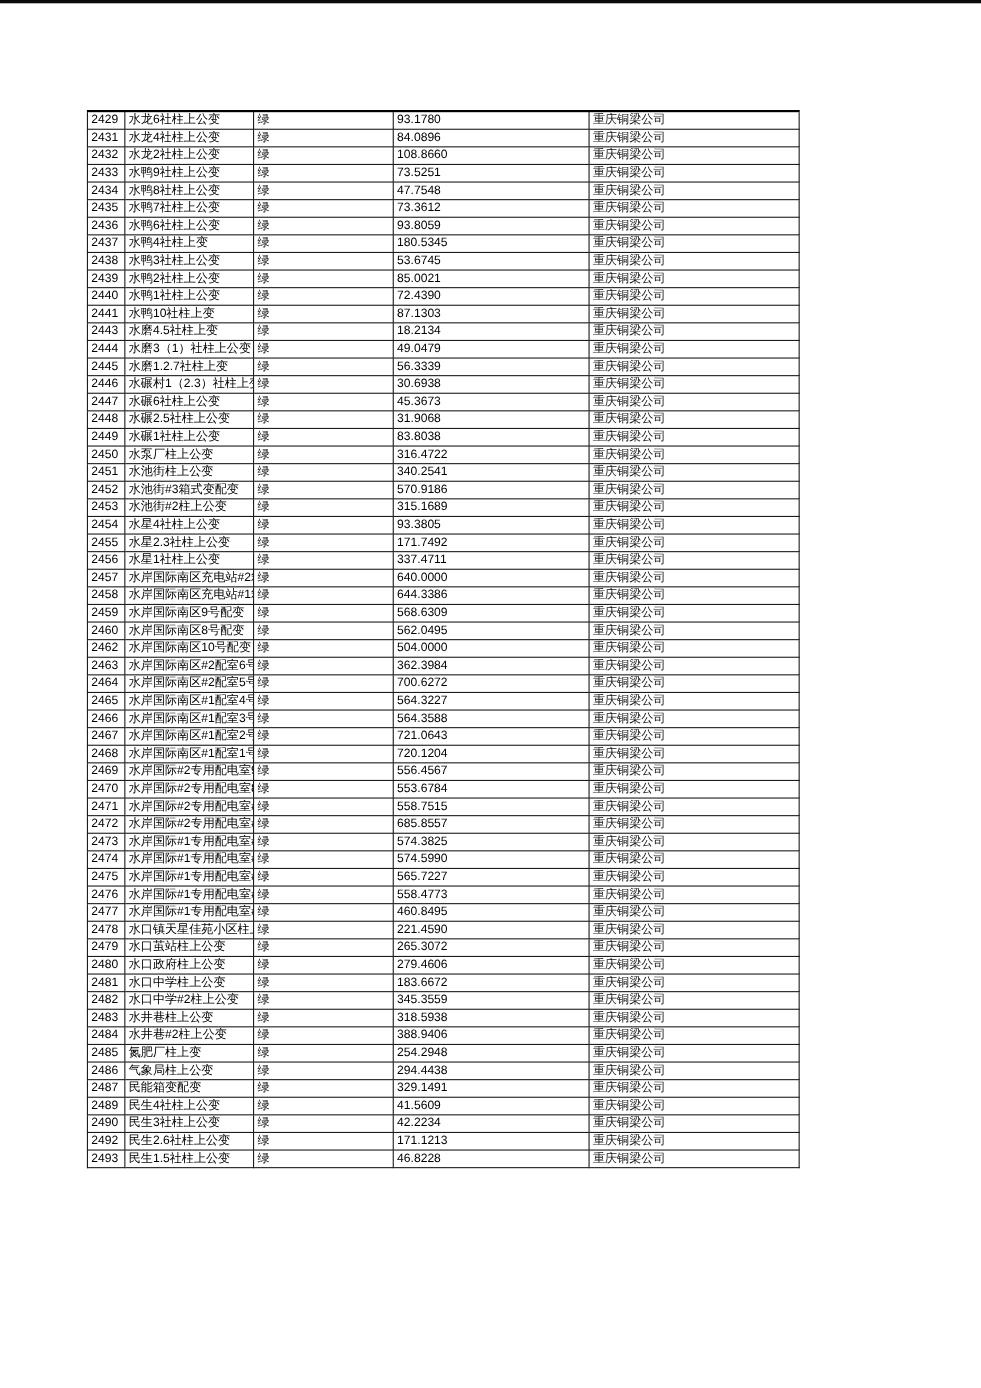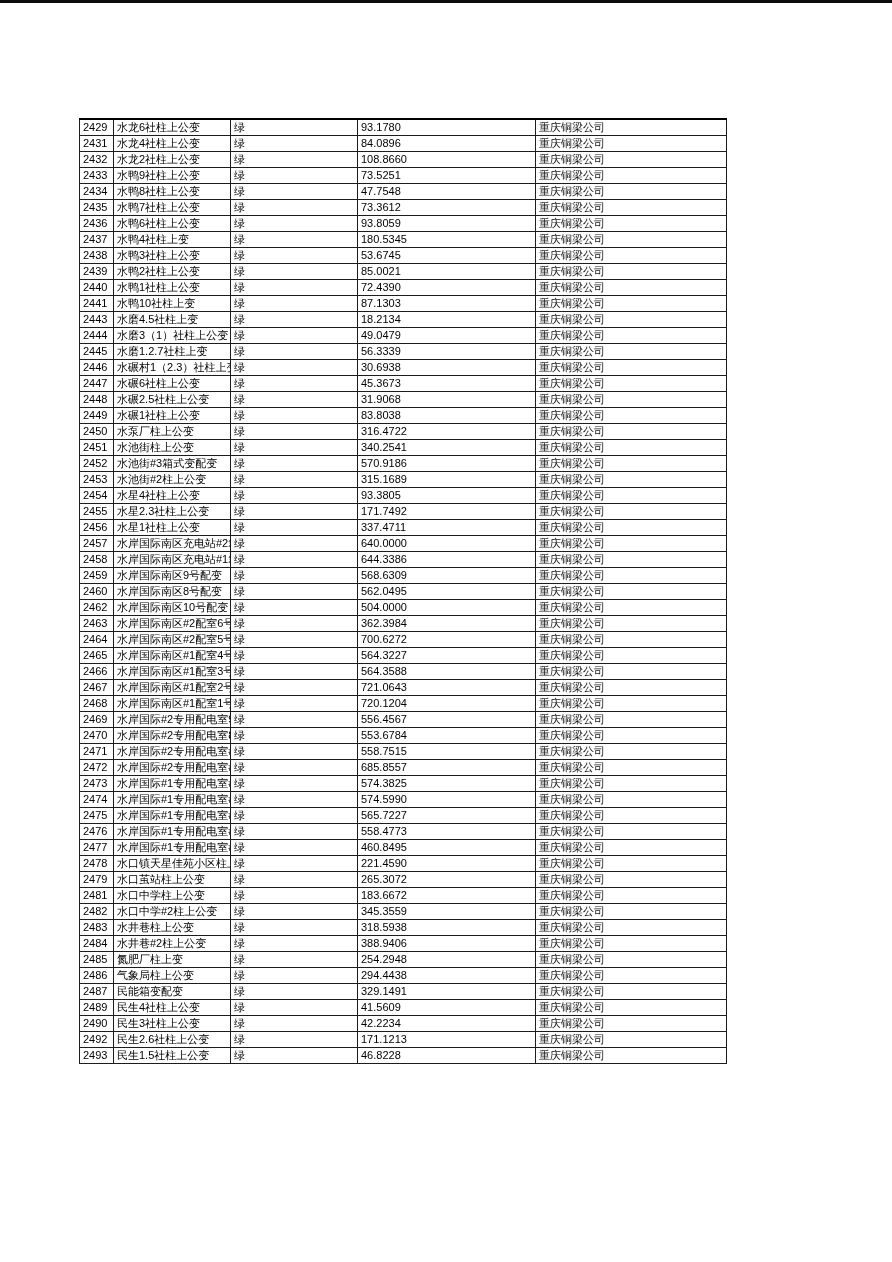--- a/index.html
+++ b/index.html
@@ -17,7 +17,7 @@
   }
   table.grid {
     position: absolute;
-    left: 79px; top: 118px;
+    left: 79px; top: 100px;
     width: 647px;
     border-collapse: collapse;
     table-layout: fixed;

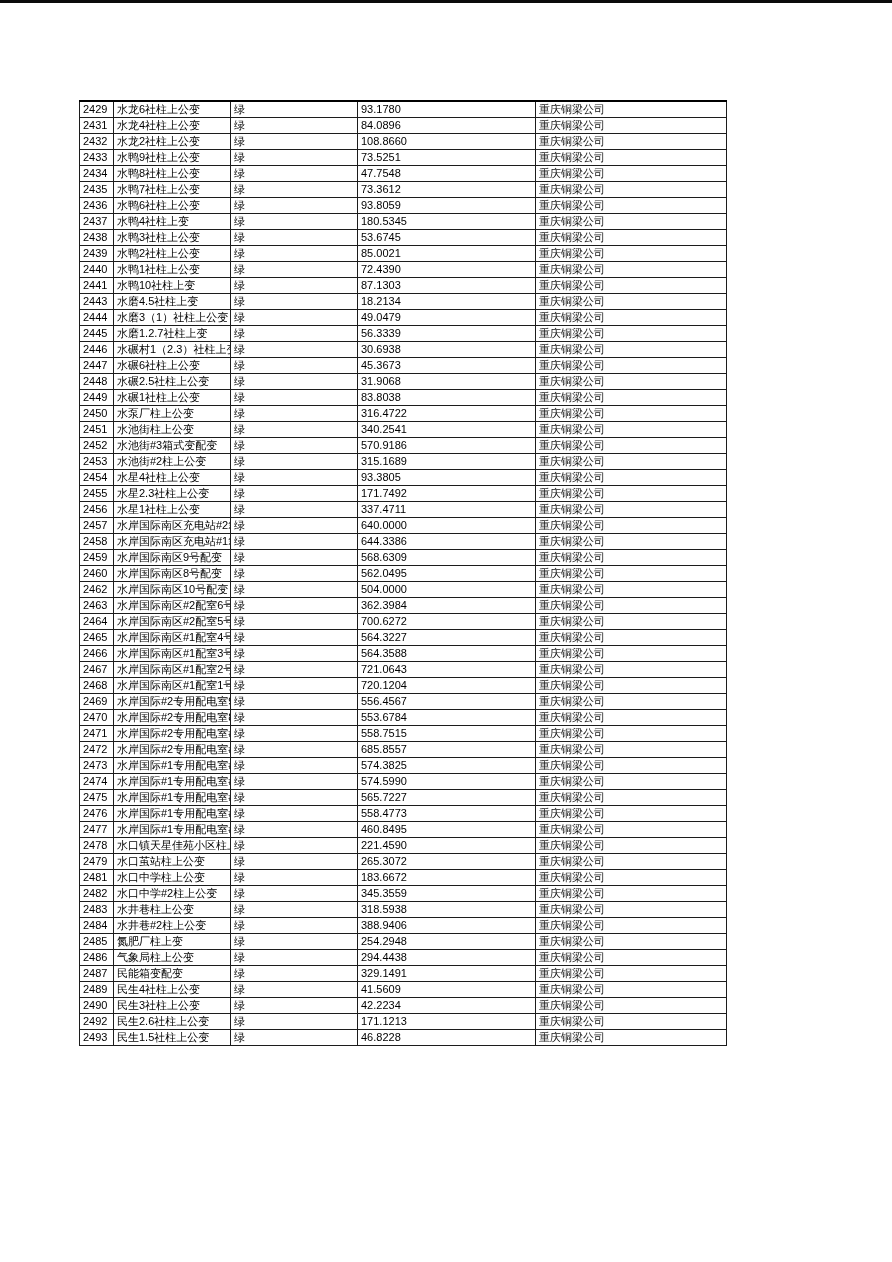--- a/index.html
+++ b/index.html
@@ -392,6 +392,13 @@
         <td class="c-company">重庆铜梁公司</td>
       </tr>
       <tr>
+        <td class="c-serial">2480</td>
+        <td class="c-name">水口政府柱上公变</td>
+        <td class="c-status">绿</td>
+        <td class="c-value">279.4606</td>
+        <td class="c-company">重庆铜梁公司</td>
+      </tr>
+      <tr>
         <td class="c-serial">2481</td>
         <td class="c-name">水口中学柱上公变</td>
         <td class="c-status">绿</td>

